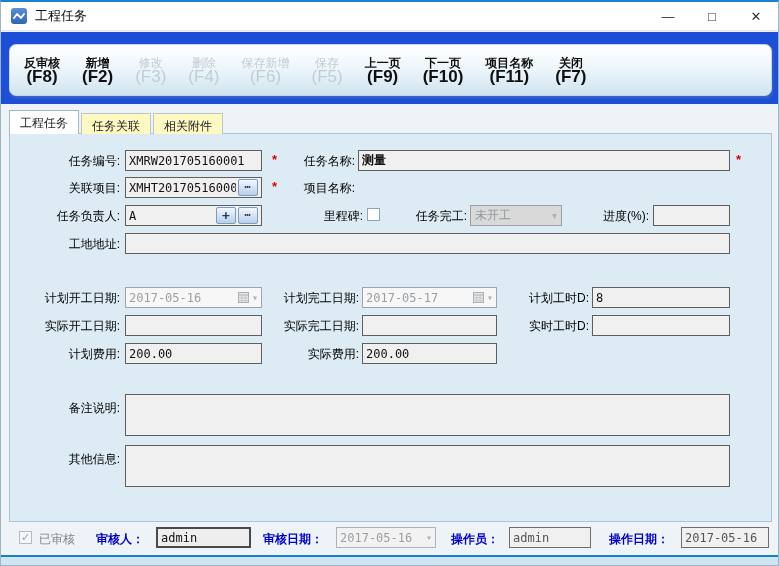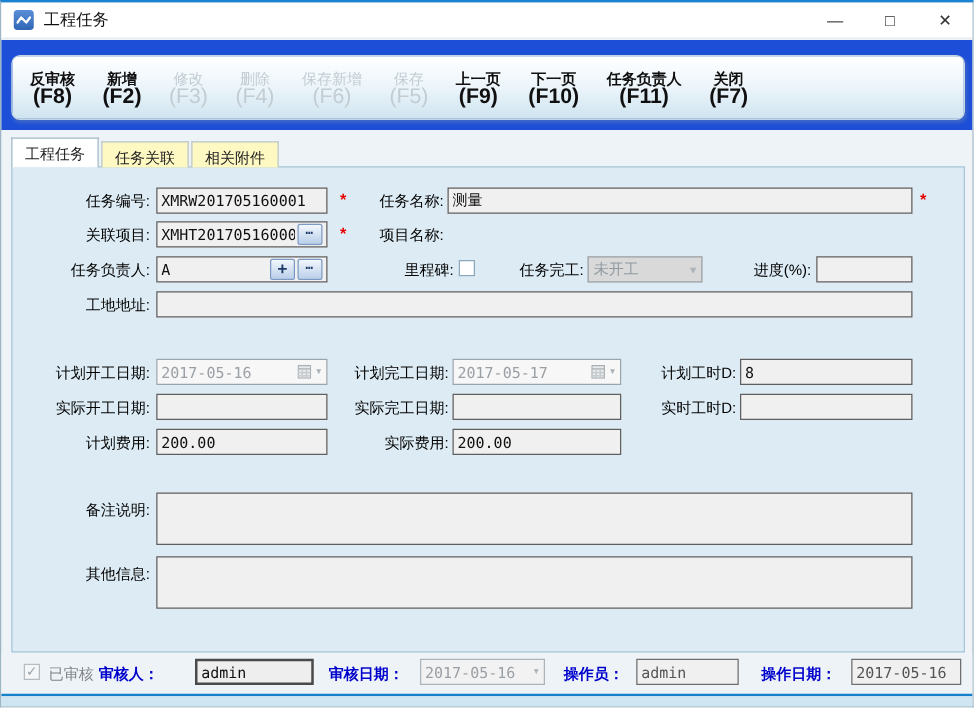--- a/index.html
+++ b/index.html
@@ -133,7 +133,7 @@
           <span class="fk">(F10)</span>
       </div>
       <div class="tb-btn">
-        <span>任务负责人</span>
+        <span>项目名称</span>
           <span class="fk">(F11)</span>
       </div>
       <div class="tb-btn">

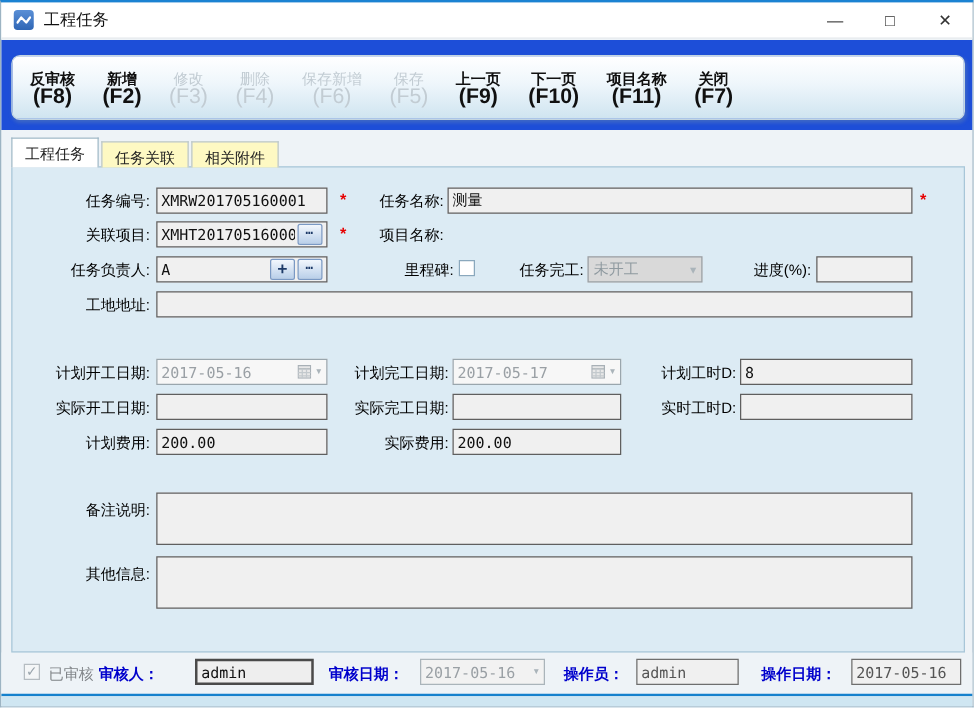--- a/index.html
+++ b/index.html
@@ -155,7 +155,7 @@
     <input class="fld" style="left: 115px; top: 16px; width: 137px;" value="XMRW201705160001">
     <div class="req" style="left:262px;top:18px;">*</div>
     <div class="lbl" style="left:245px;top:19px;width:100px;">任务名称:</div>
-    <input class="fld" style="left: 348px; top: 16px; width: 372px;" value="测量">
+    <input class="fld" style="left: 348px; top: 16px; width: 372px; font-weight: bold;" value="测量">
     <div class="req" style="left:726px;top:18px;">*</div>
 
     <div class="lbl" style="left:0;top:46px;width:110px;">关联项目:</div>

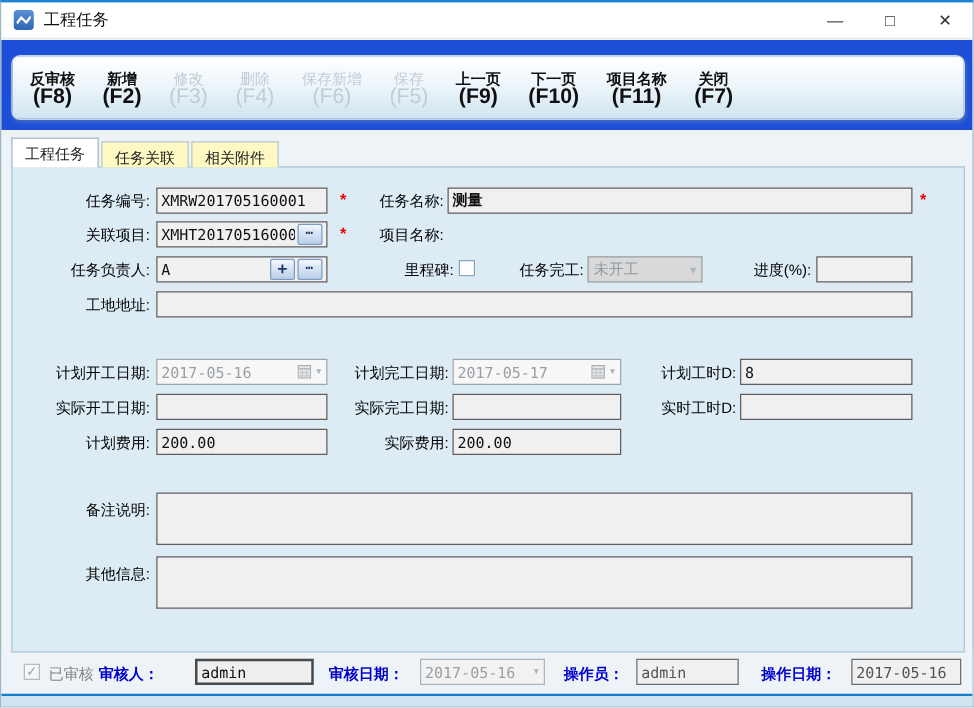--- a/index.html
+++ b/index.html
@@ -240,7 +240,7 @@
     <div class="chk checked" style="left:18px;top:9px;">✓</div>
     <div class="glbl" style="left:38px;top:9px;">已审核</div>
 
-    <div class="blbl" style="left:78px;top:9px;">审核人：</div>
+    <div class="blbl" style="left:95px;top:9px;">审核人：</div>
     <input class="fld" style="left: 155px; top: 5px; width: 95px; border: 2px solid rgb(74, 74, 74); background: rgb(238, 238, 238);" value="admin">
 
     <div class="blbl" style="left:262px;top:9px;">审核日期：</div>

